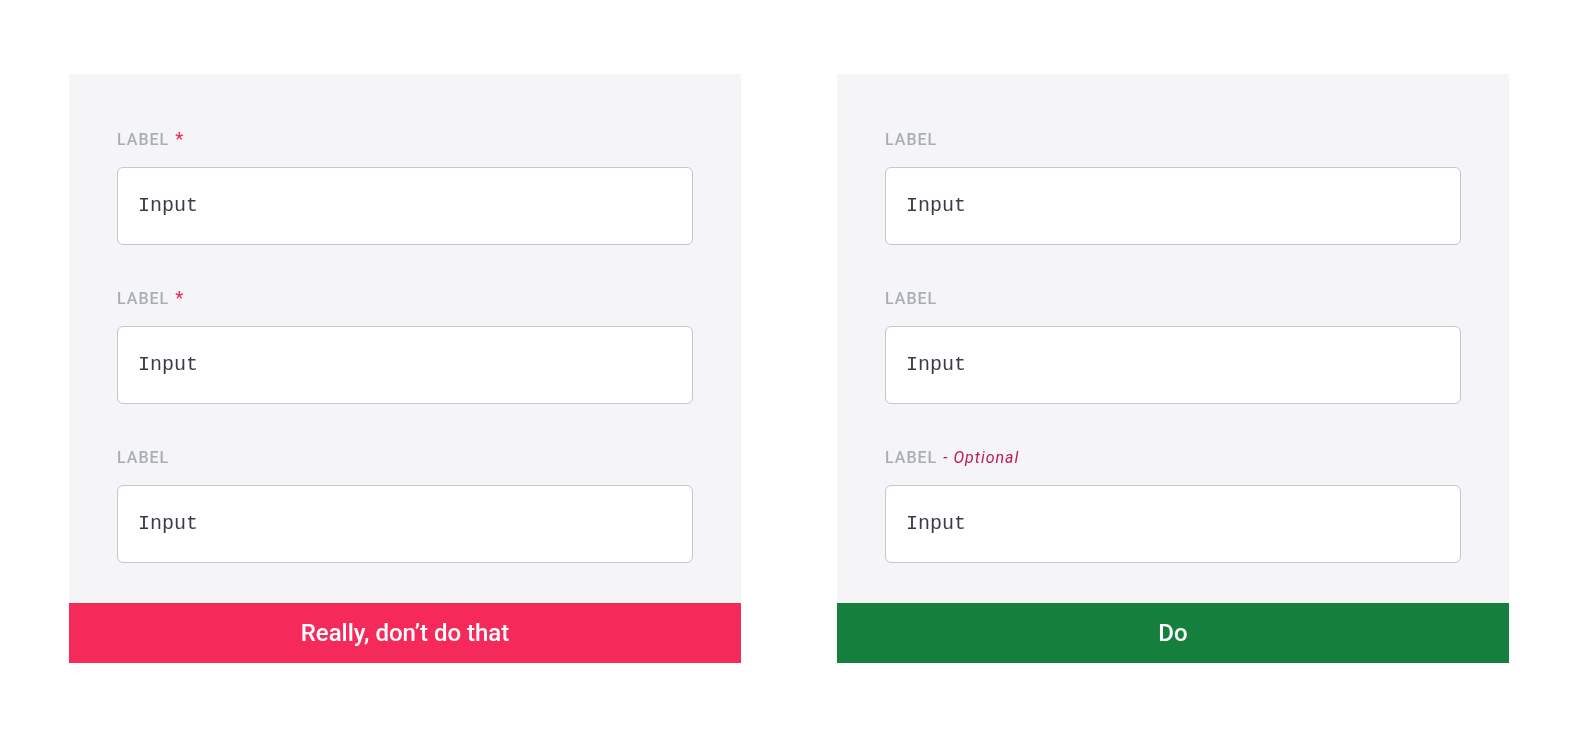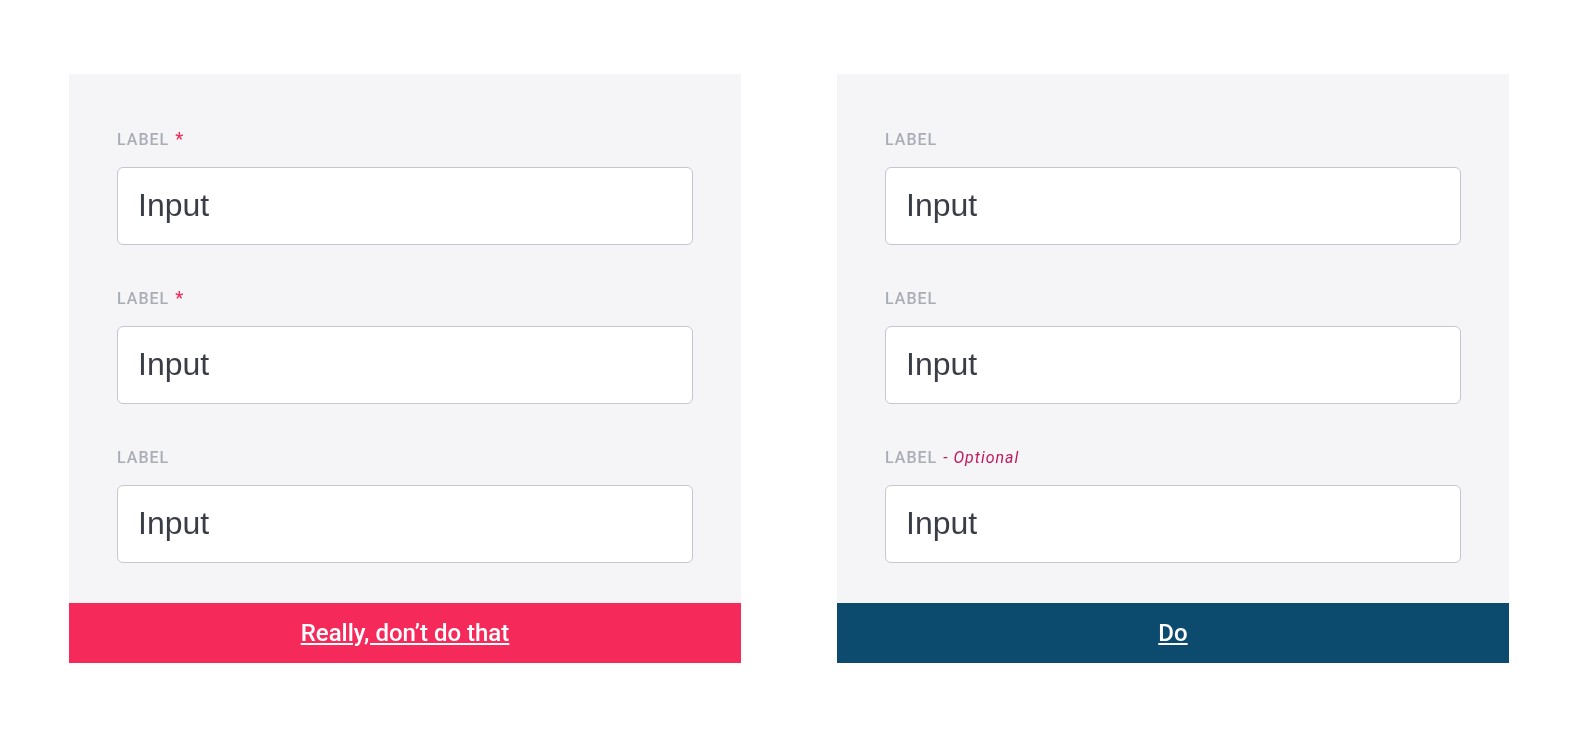--- a/index.html
+++ b/index.html
@@ -61,10 +61,10 @@
       border-radius: 6px;
       background: #ffffff;
       padding: 0 20px;
-      font-size: 32px;
+      font-size: 20px;
       color: #3a3d46;
       font-weight: 400;
-      font-family: Liberation Sans, sans-serif;
+      font-family: Liberation Mono, monospace;
       outline: none;
     }
     .footer {

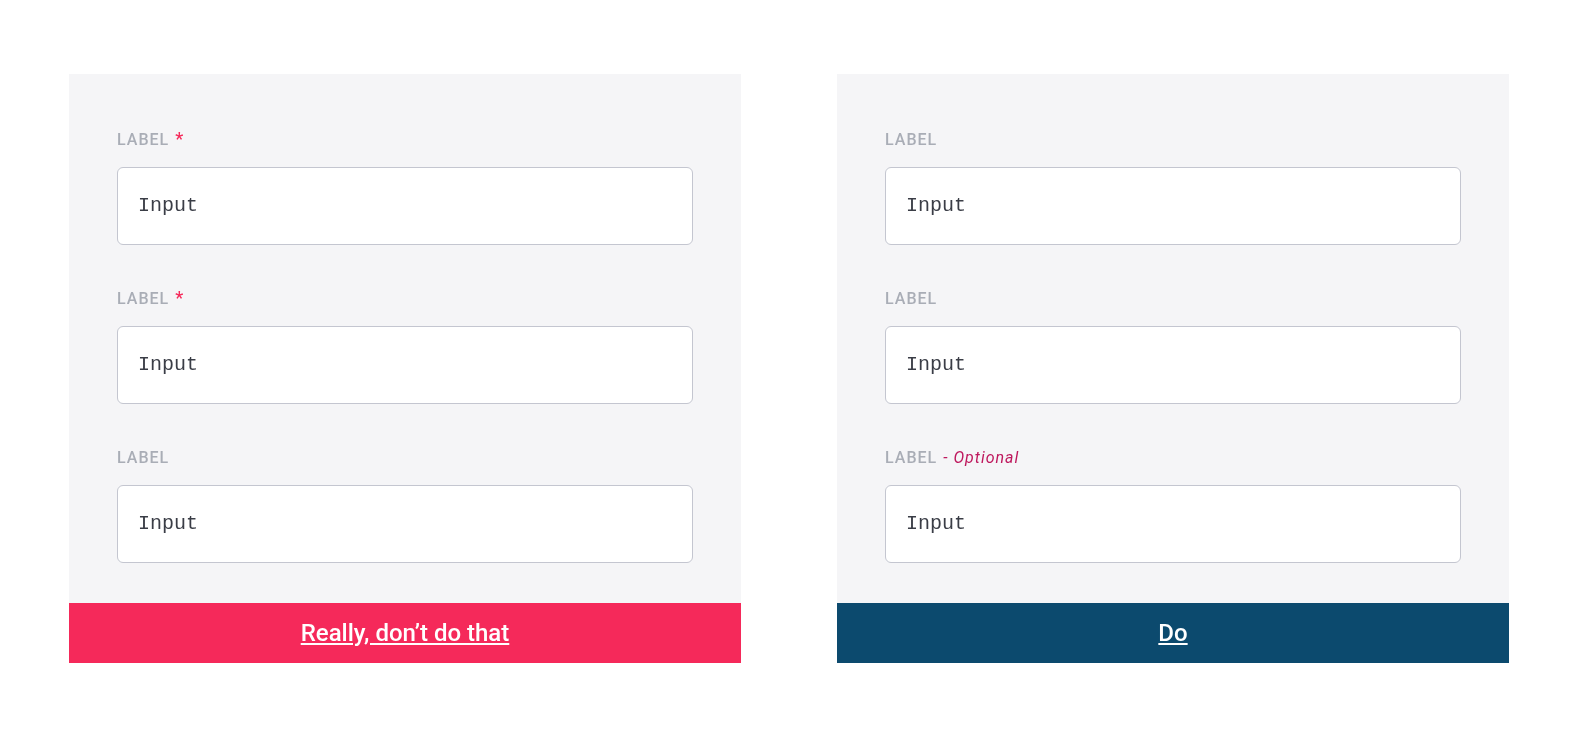--- a/index.html
+++ b/index.html
@@ -75,7 +75,6 @@
       color: #ffffff;
       font-size: 24px;
       font-weight: 500;
-      text-decoration: underline;
     }
     .footer.dont {
       background: #f5295a;

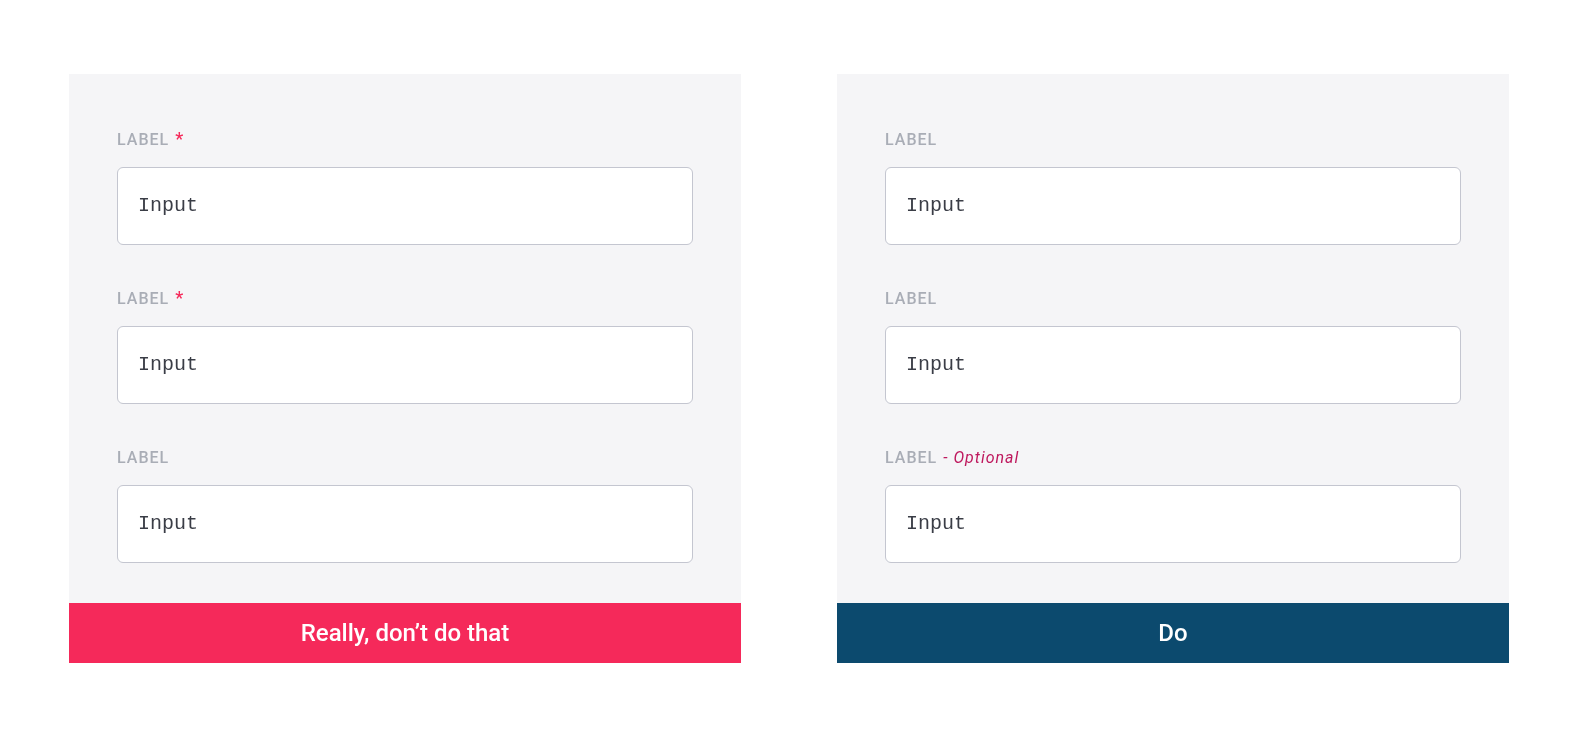--- a/index.html
+++ b/index.html
@@ -80,7 +80,7 @@
       background: #f5295a;
     }
     .footer.do {
-      background: #0c4a6e;
+      background: #15803d;
     }
   </style>
 </head>

